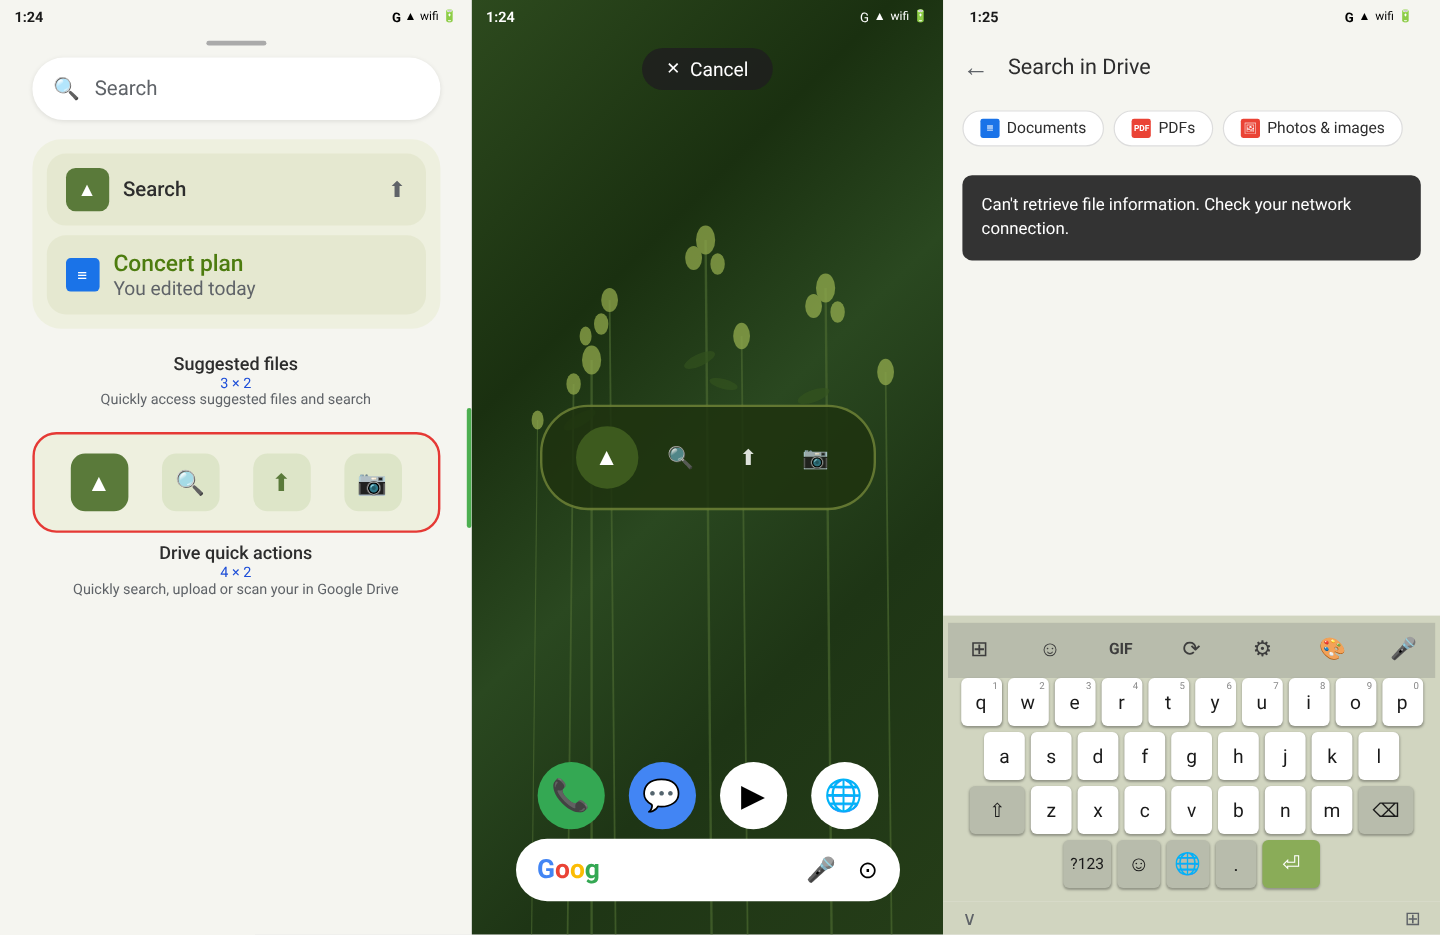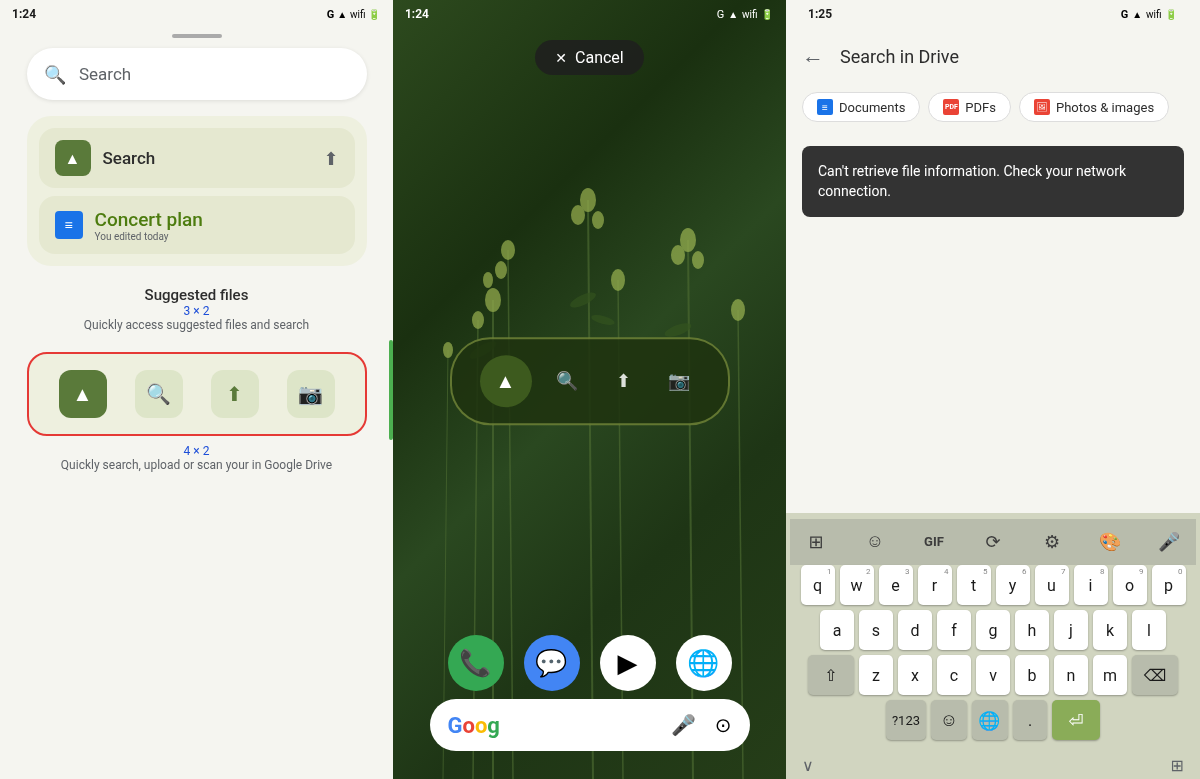--- a/index.html
+++ b/index.html
@@ -130,7 +130,7 @@
     }
 
     .concert-sub {
-      font-size: 10px;
+      font-size: 16px;
       color: #5f6368;
     }
 

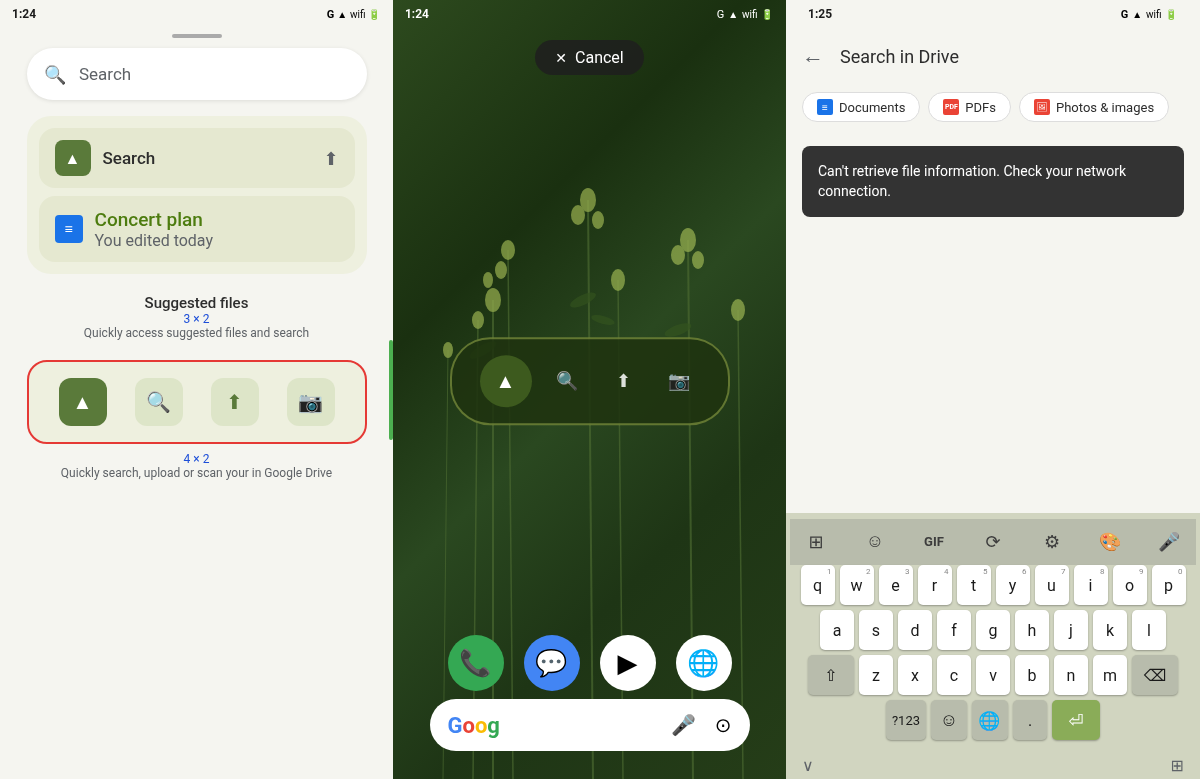--- a/index.html
+++ b/index.html
@@ -623,6 +623,7 @@
     </div>
 
     <div class="section-label">
+      <div class="title">Drive quick actions</div>
       <div class="size">4 × 2</div>
       <div class="desc">Quickly search, upload or scan your in Google Drive</div>
     </div>

